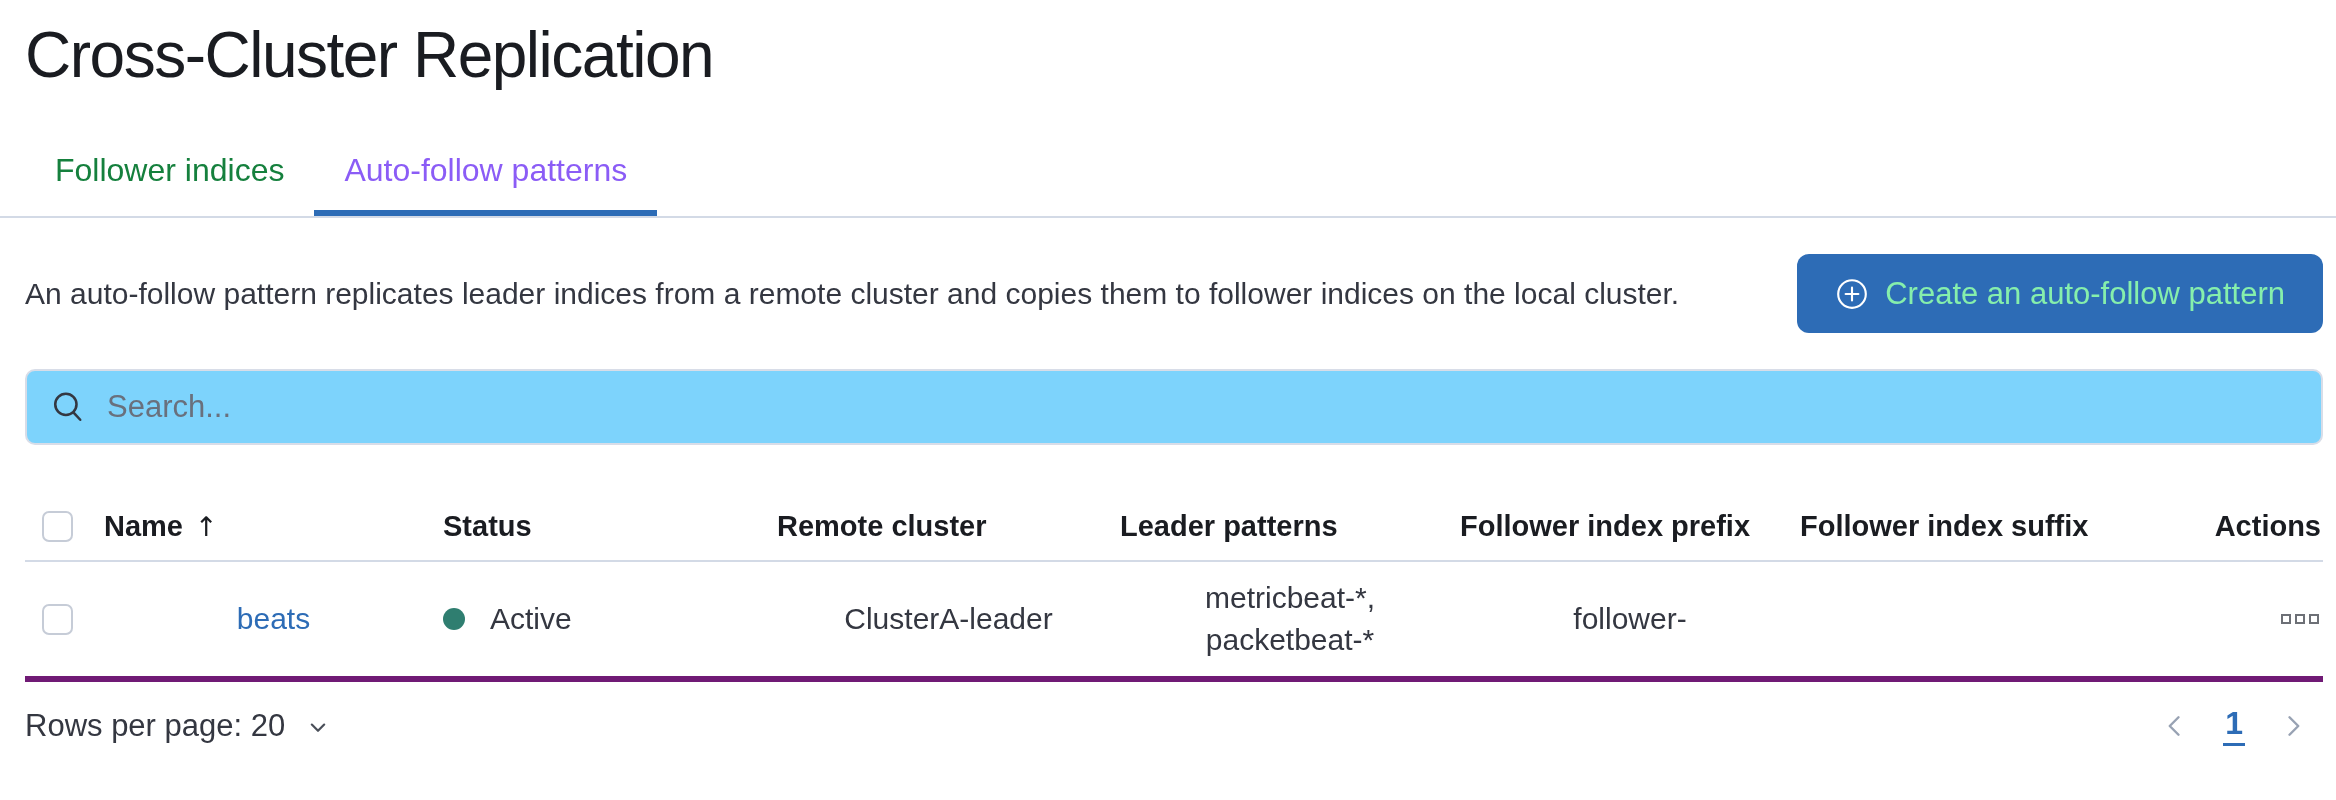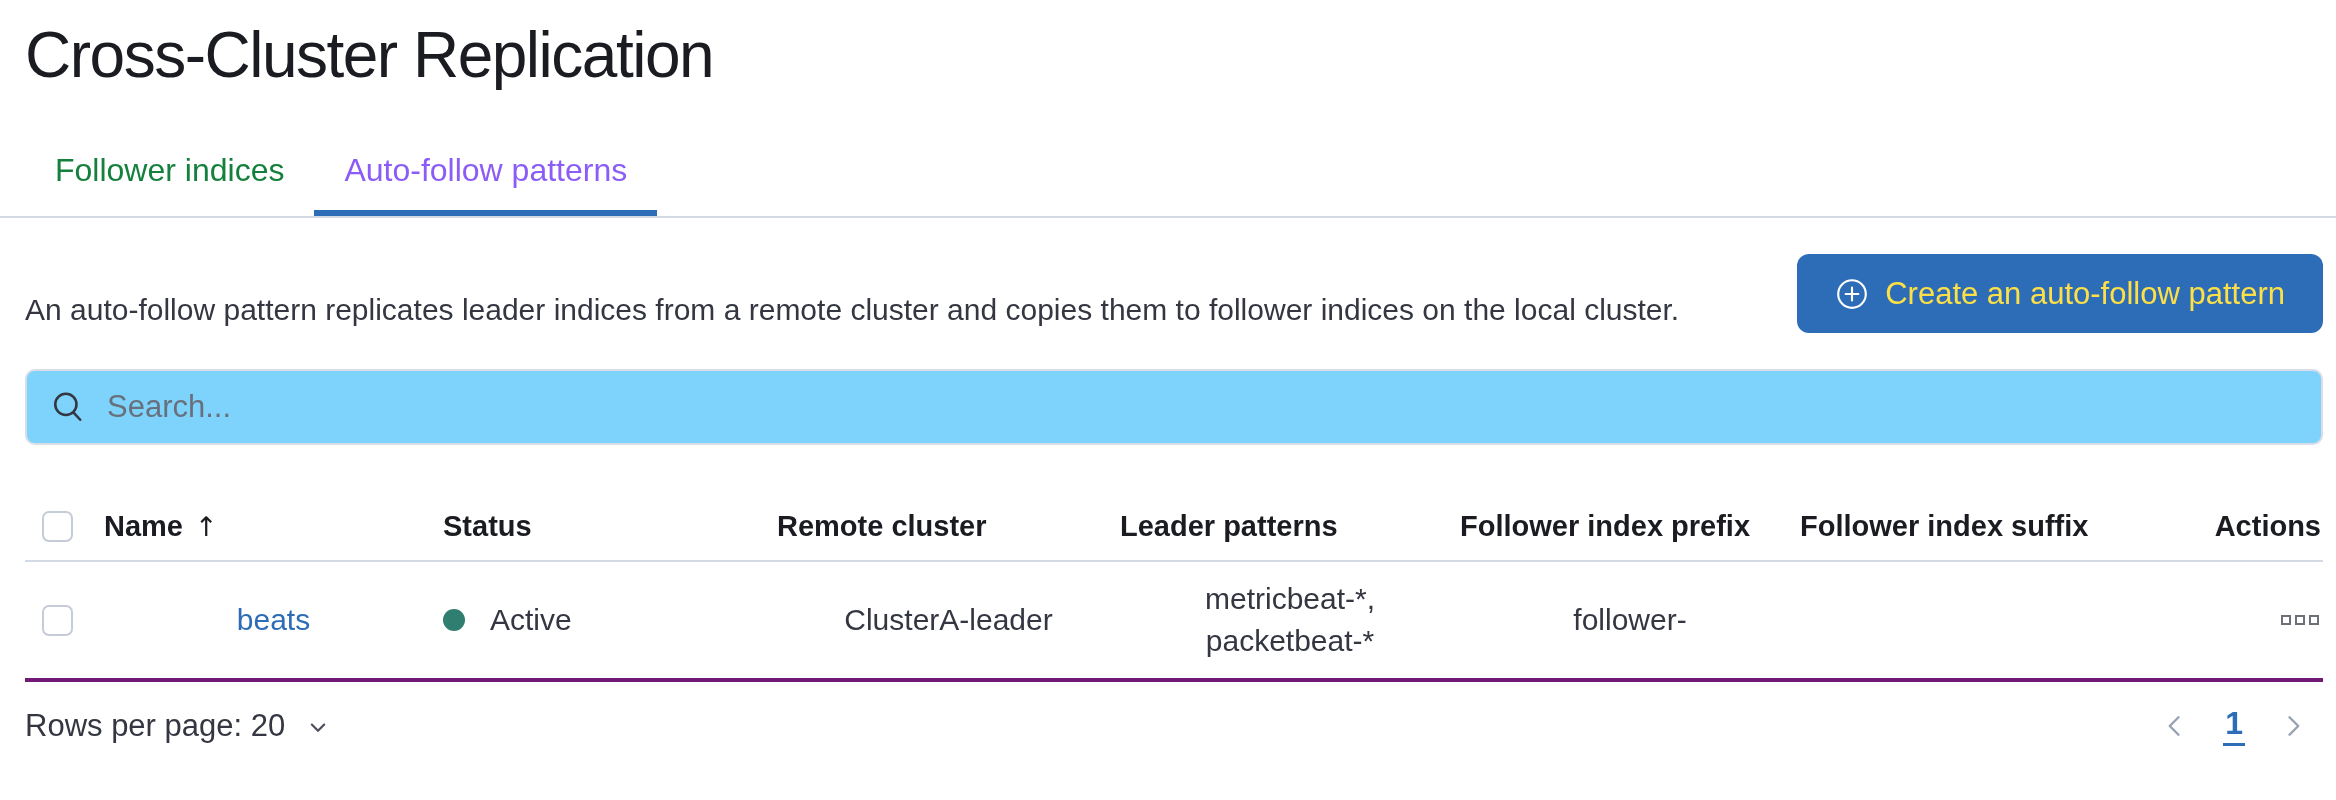--- a/index.html
+++ b/index.html
@@ -47,7 +47,7 @@
   
   .intro-row {
     display: flex;
-    align-items: flex-end;
+    align-items: center;
     margin-top: 36px;
     gap: 40px;
   }

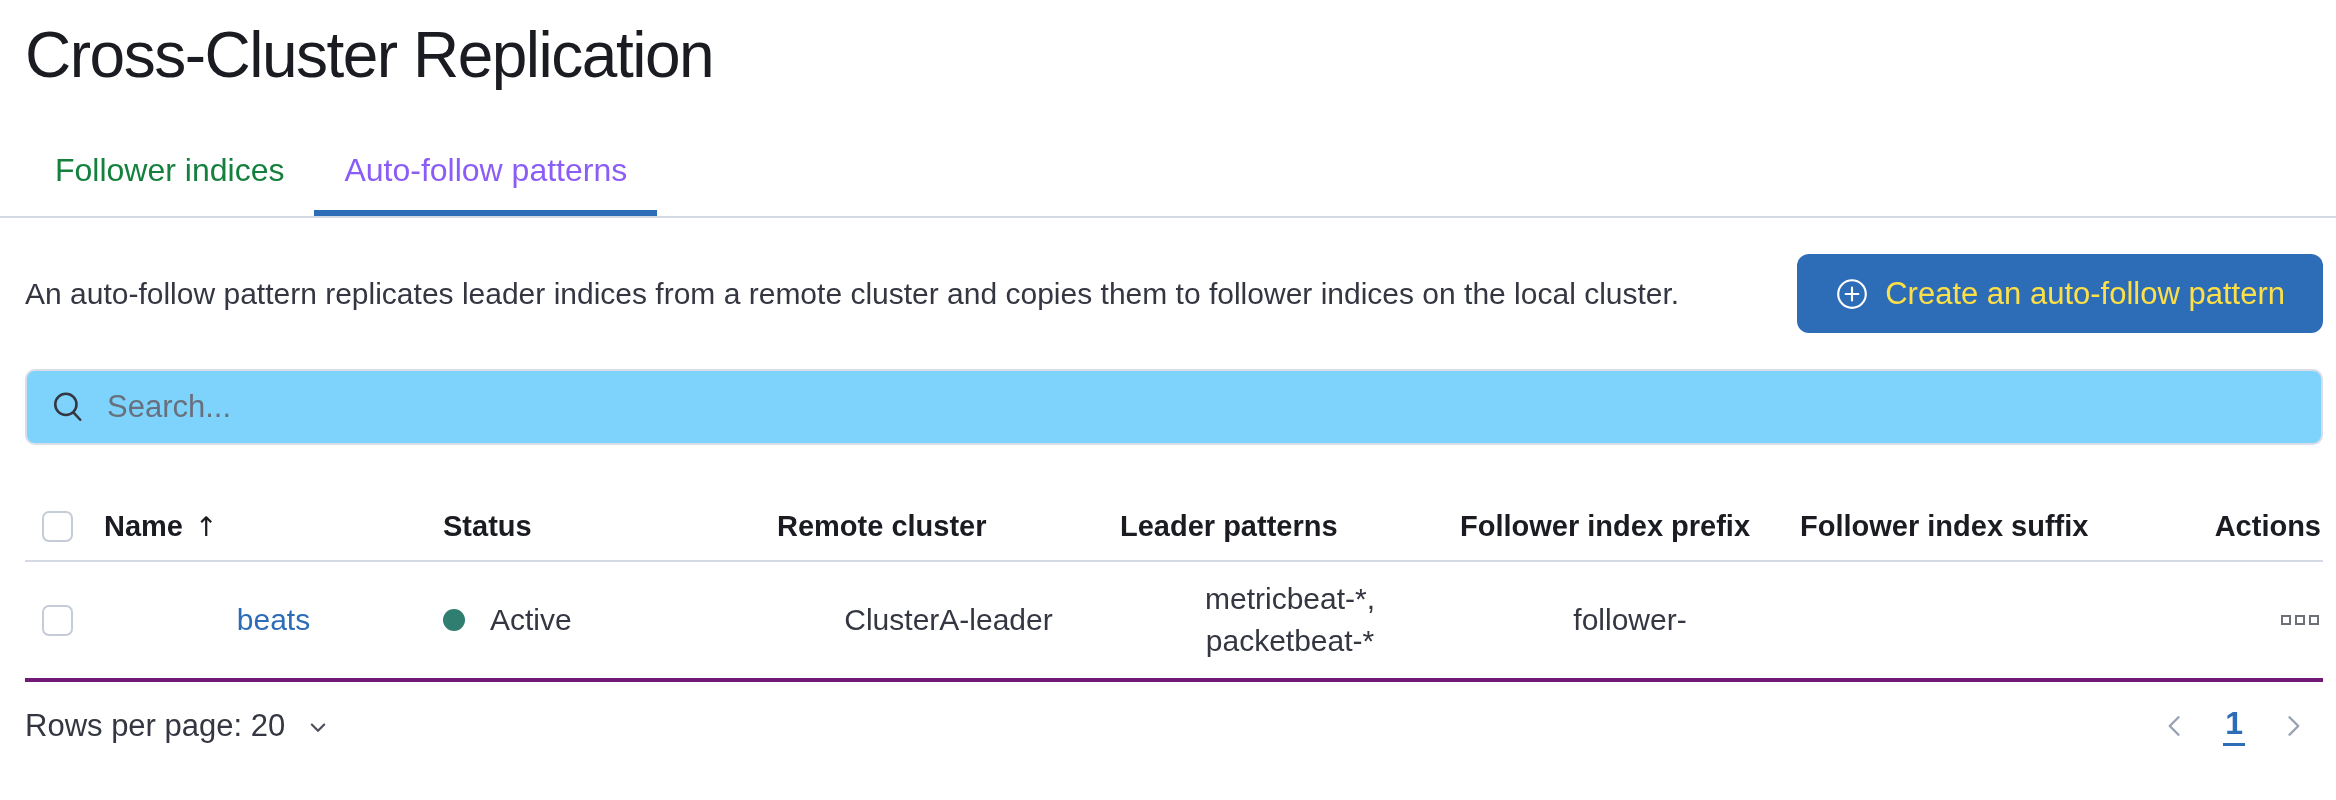--- a/index.html
+++ b/index.html
@@ -66,7 +66,7 @@
     align-items: center;
     gap: 16px;
     background: #2d6cb6;
-    color: #fde047;
+    color: #86efac;
     border: none;
     border-radius: 12px;
     height: 79px;

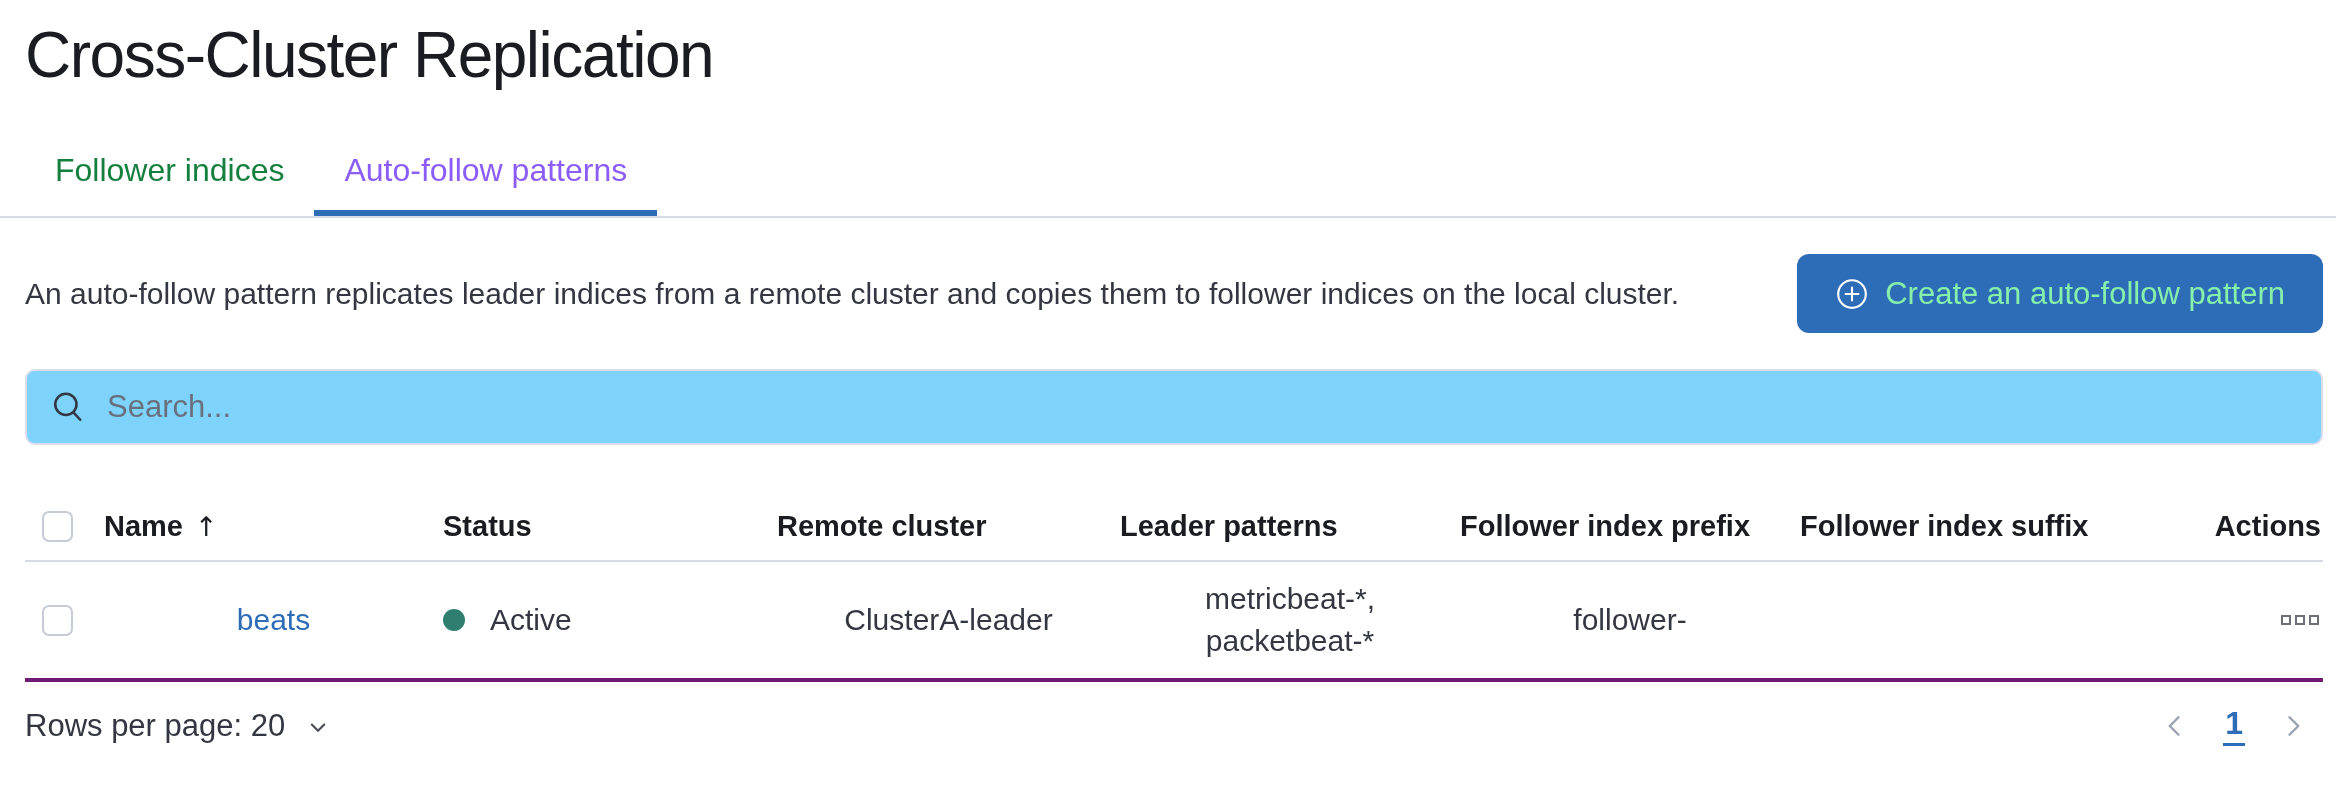--- a/index.html
+++ b/index.html
@@ -114,7 +114,7 @@
   }
   .trow {
     min-height: 120px;
-    border-bottom: 4px solid #701a75;
+    border-bottom: 6px solid #701a75;
   }
   .th {
     font-size: 29px;

